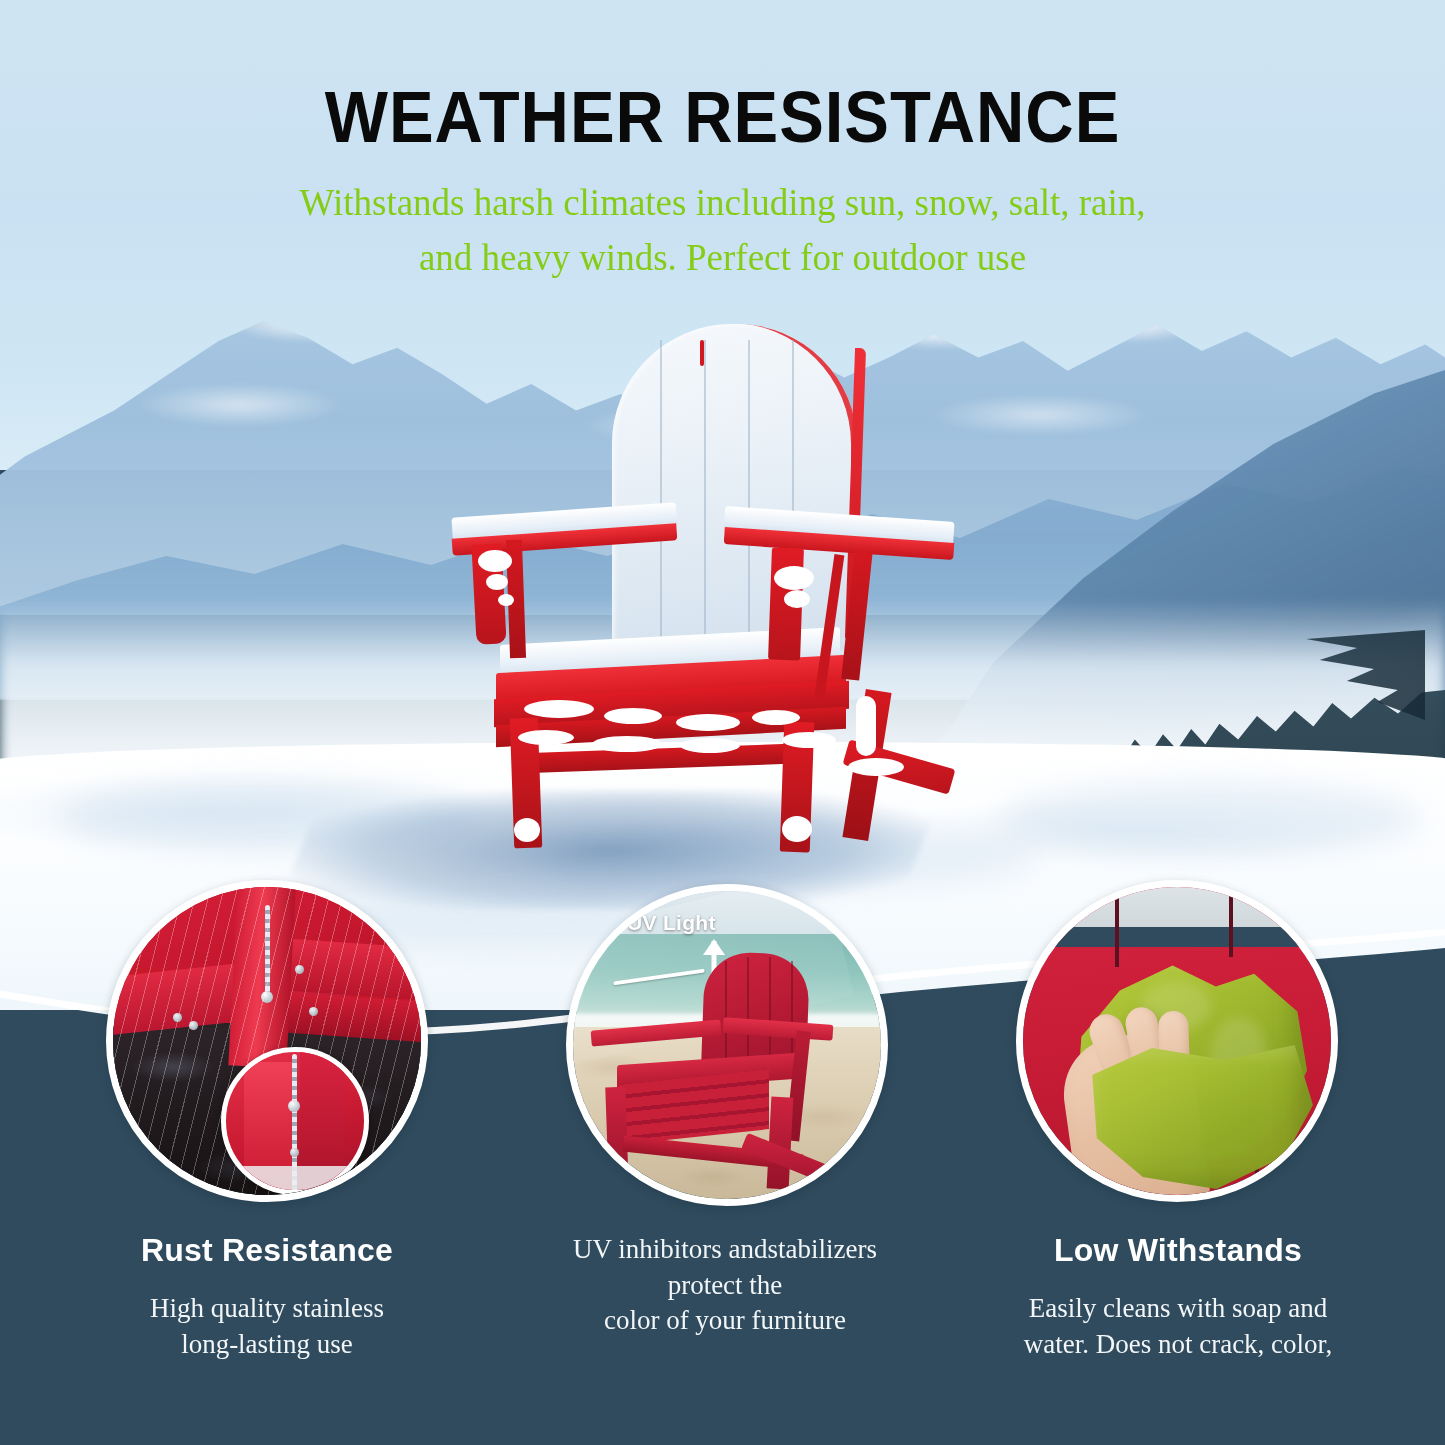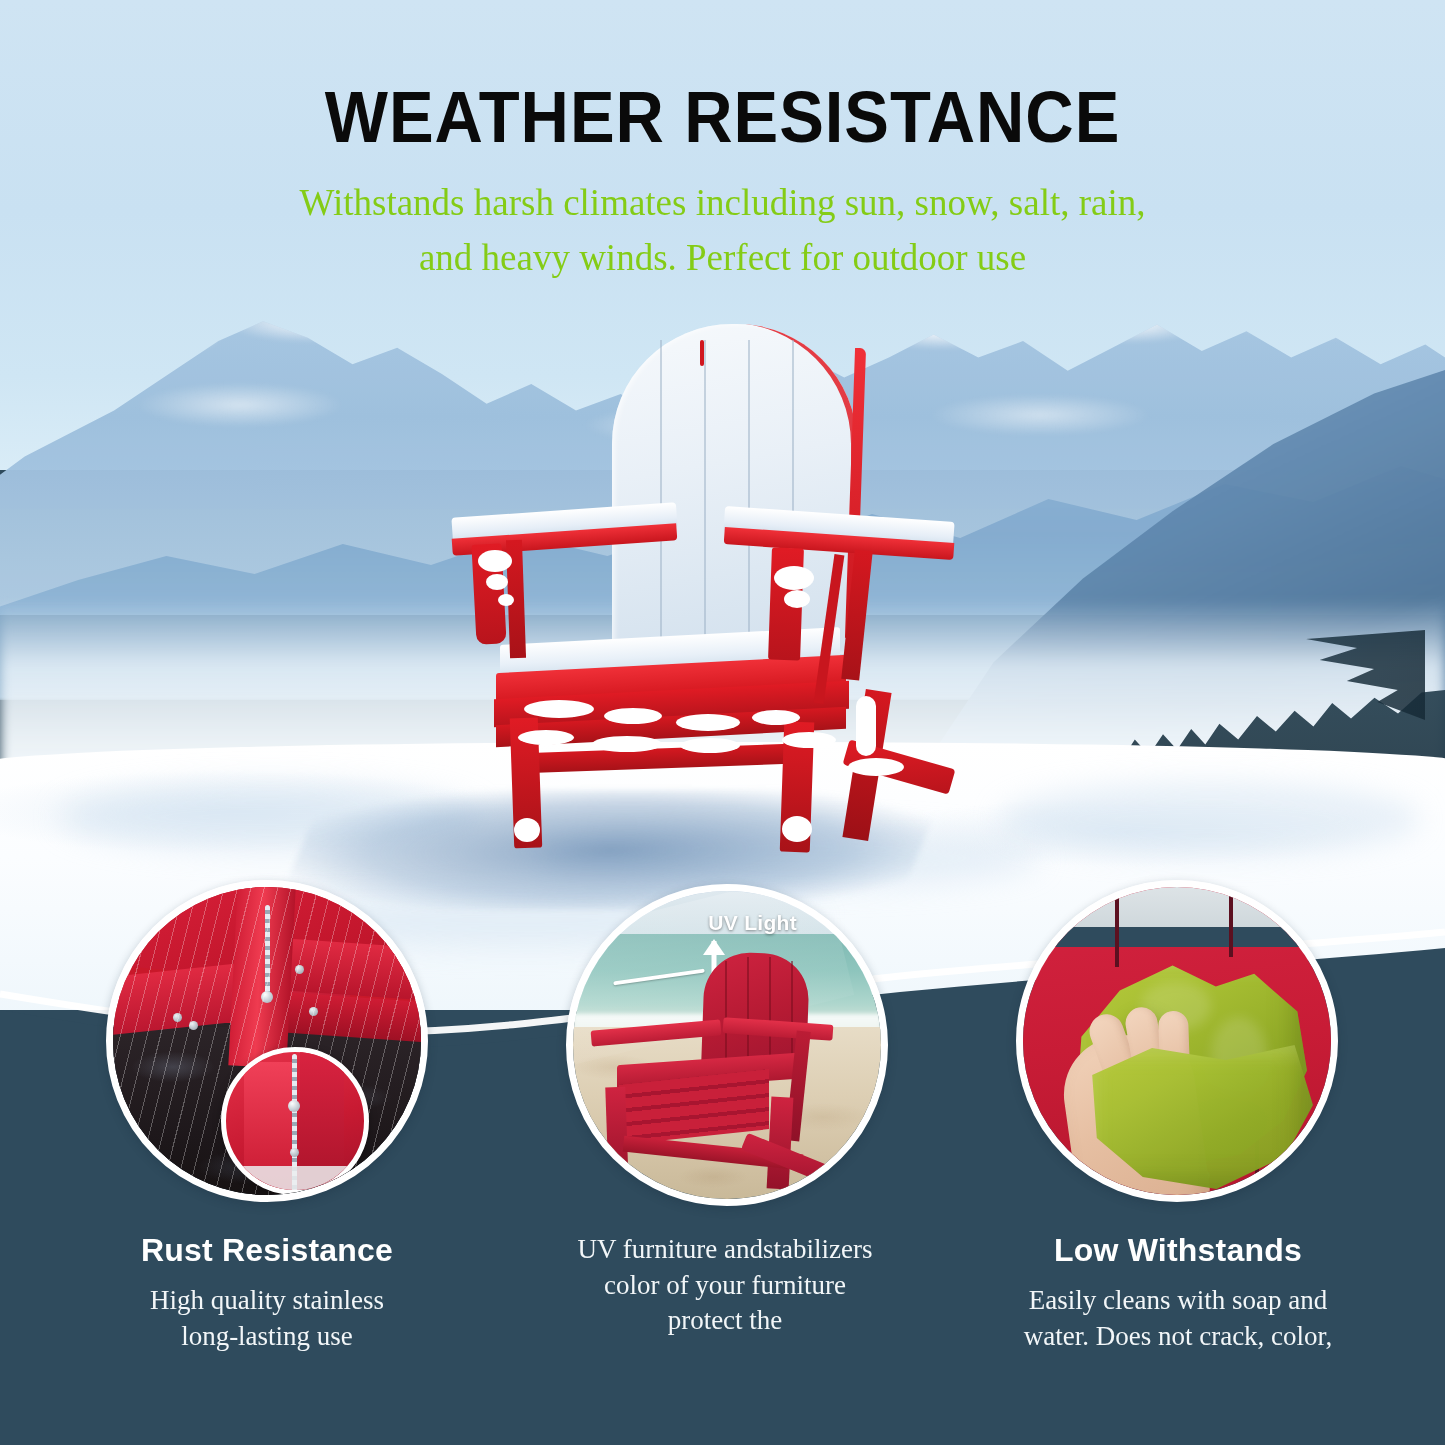--- a/index.html
+++ b/index.html
@@ -339,7 +339,7 @@
   }
   .uv-label {
     position:absolute; left:54px; top:20px; width:170px;
-    text-align:right; color:#ffffff; font-size:21px; font-weight:bold;
+    text-align:left; color:#ffffff; font-size:21px; font-weight:bold;
     letter-spacing:.3px;
     text-shadow:0 1px 3px rgba(0,0,0,.45);
   }

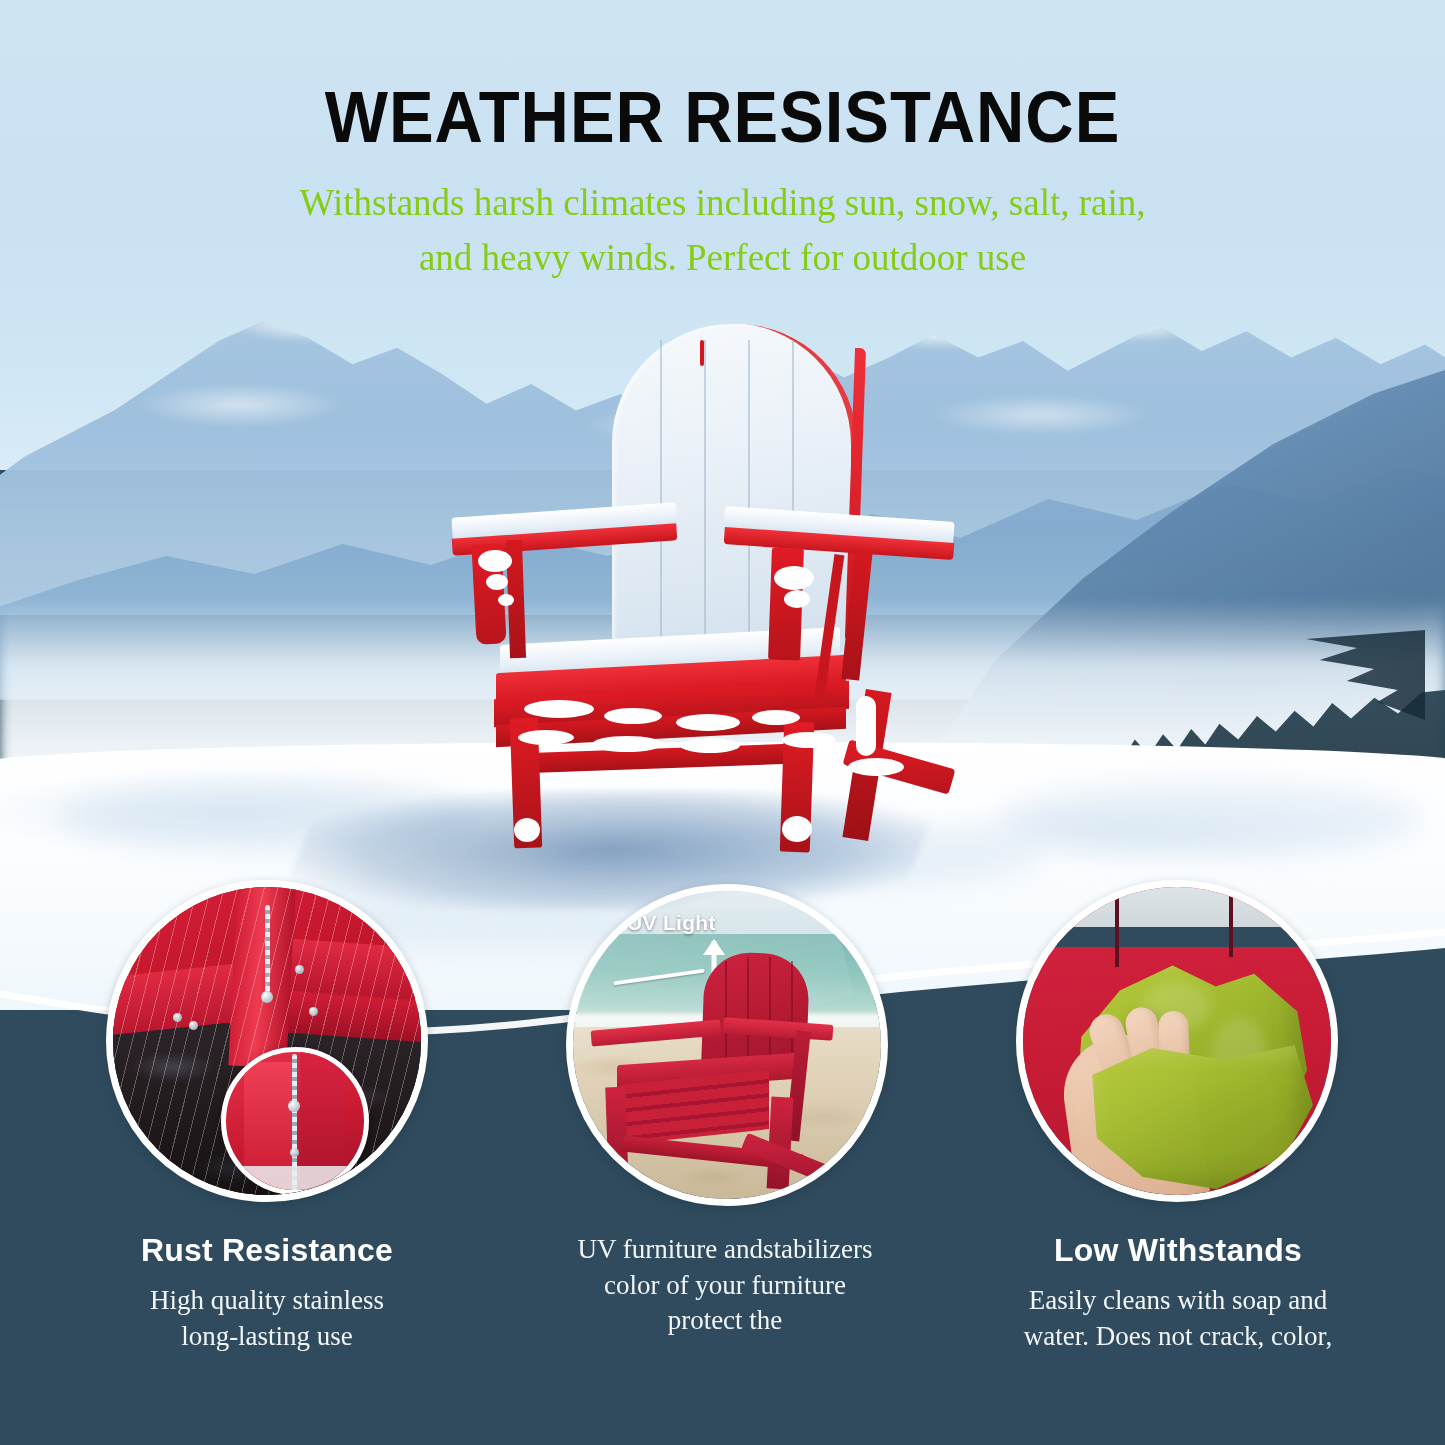--- a/index.html
+++ b/index.html
@@ -396,7 +396,7 @@
   .f3 { left:963px; top:1232px; }
   .feat-title {
     font-size:32px; font-weight:bold; color:#ffffff;
-    letter-spacing:.2px; margin-bottom:14px;
+    letter-spacing:.2px; margin-bottom:22px;
   }
   .feat-desc {
     font-family:"Liberation Serif", serif;

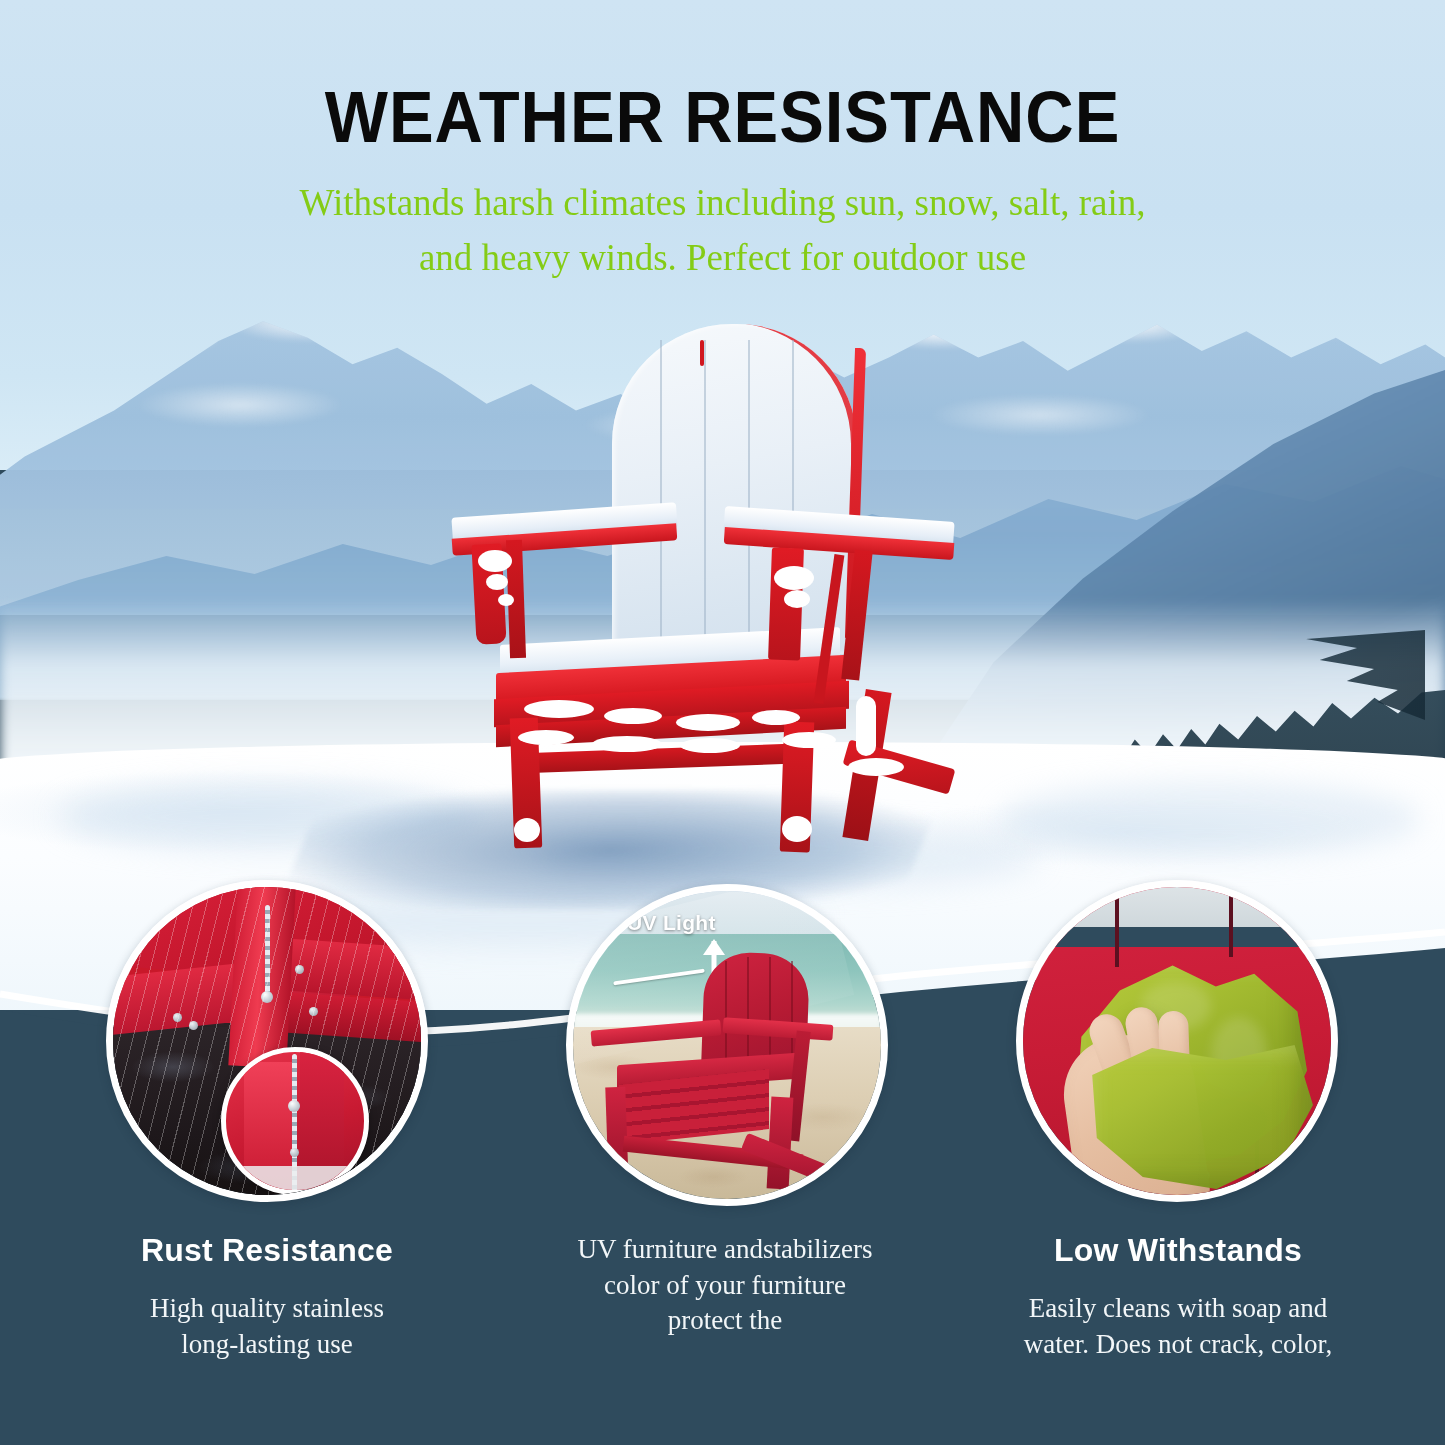--- a/index.html
+++ b/index.html
@@ -584,7 +584,7 @@
 
   <div class="feat f2">
     <div class="feat-desc">
-      <div>UV furniture andstabilizers</div>
+      <div>UV inhibitors andstabilizers</div>
       <div>color of your furniture</div>
       <div>protect the</div>
     </div>

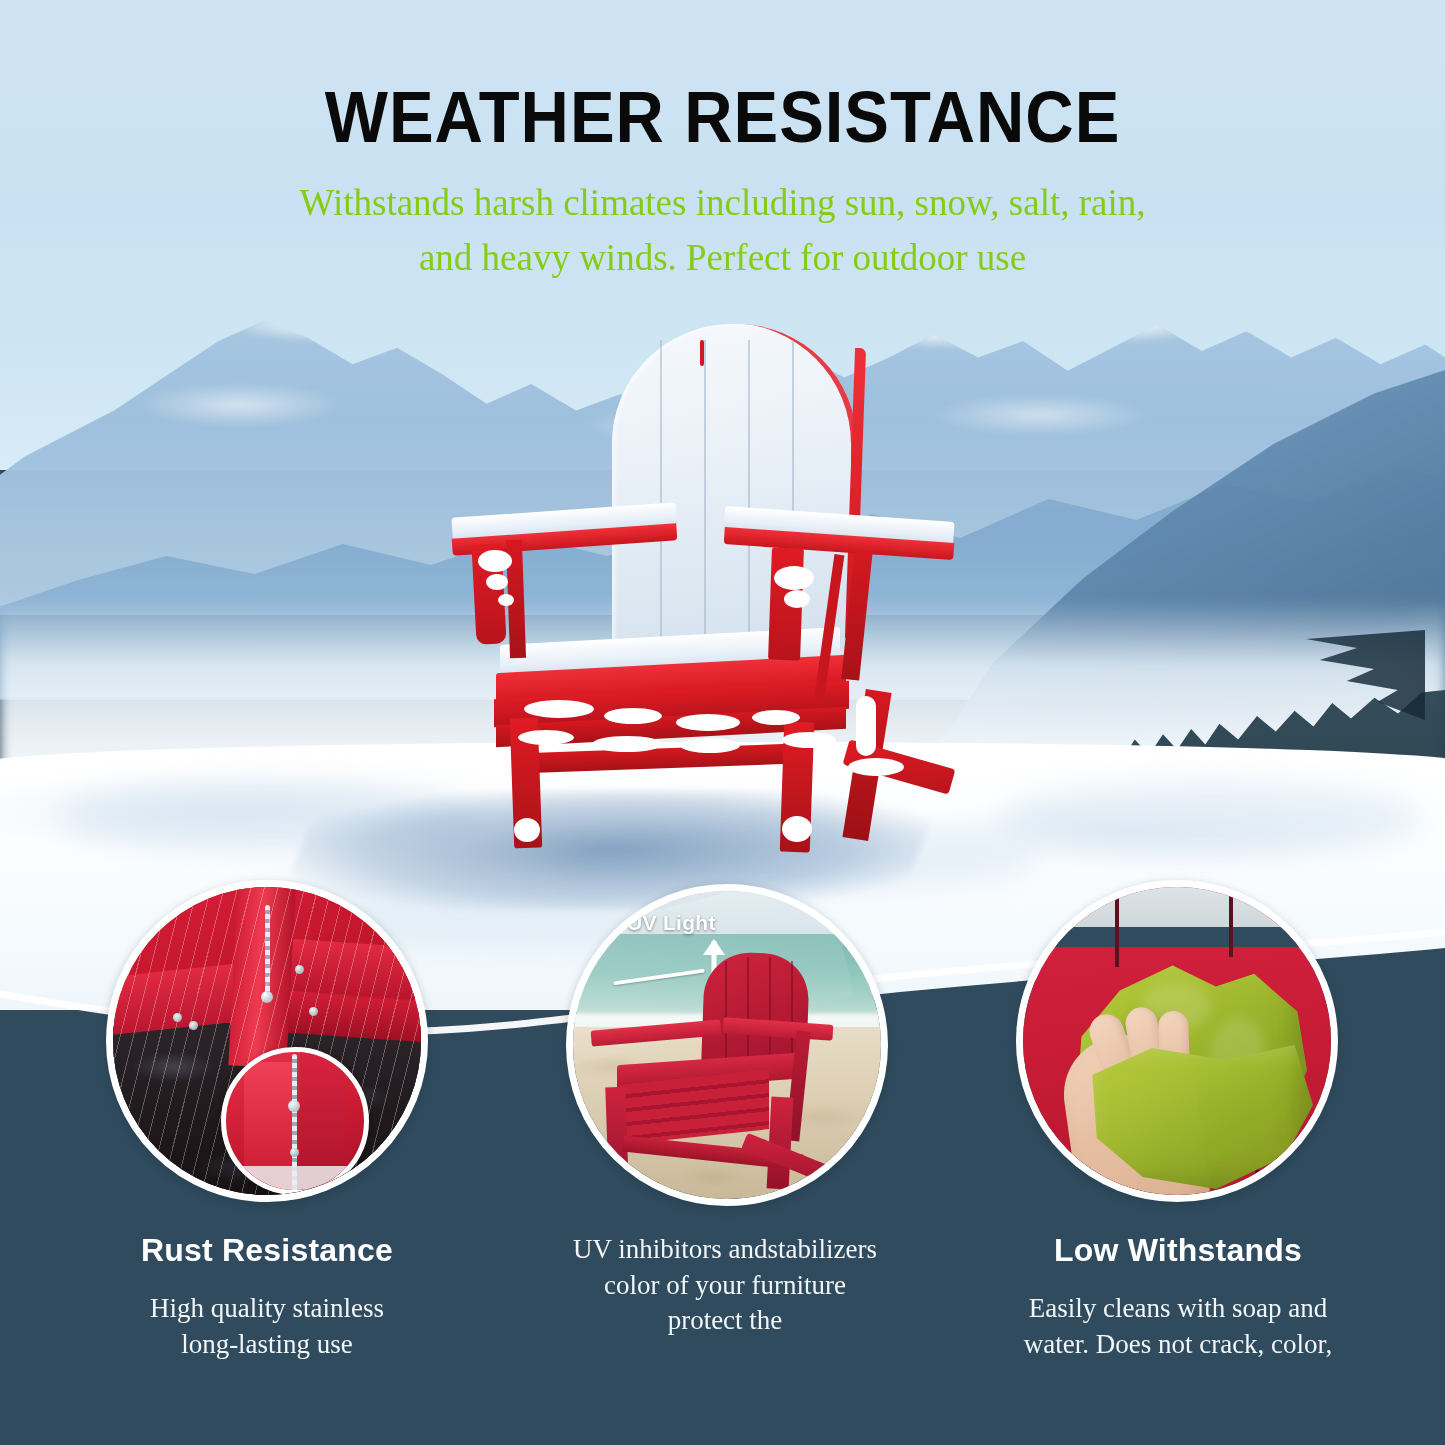--- a/index.html
+++ b/index.html
@@ -585,8 +585,8 @@
   <div class="feat f2">
     <div class="feat-desc">
       <div>UV inhibitors andstabilizers</div>
+      <div>protect the</div>
       <div>color of your furniture</div>
-      <div>protect the</div>
     </div>
   </div>
 

